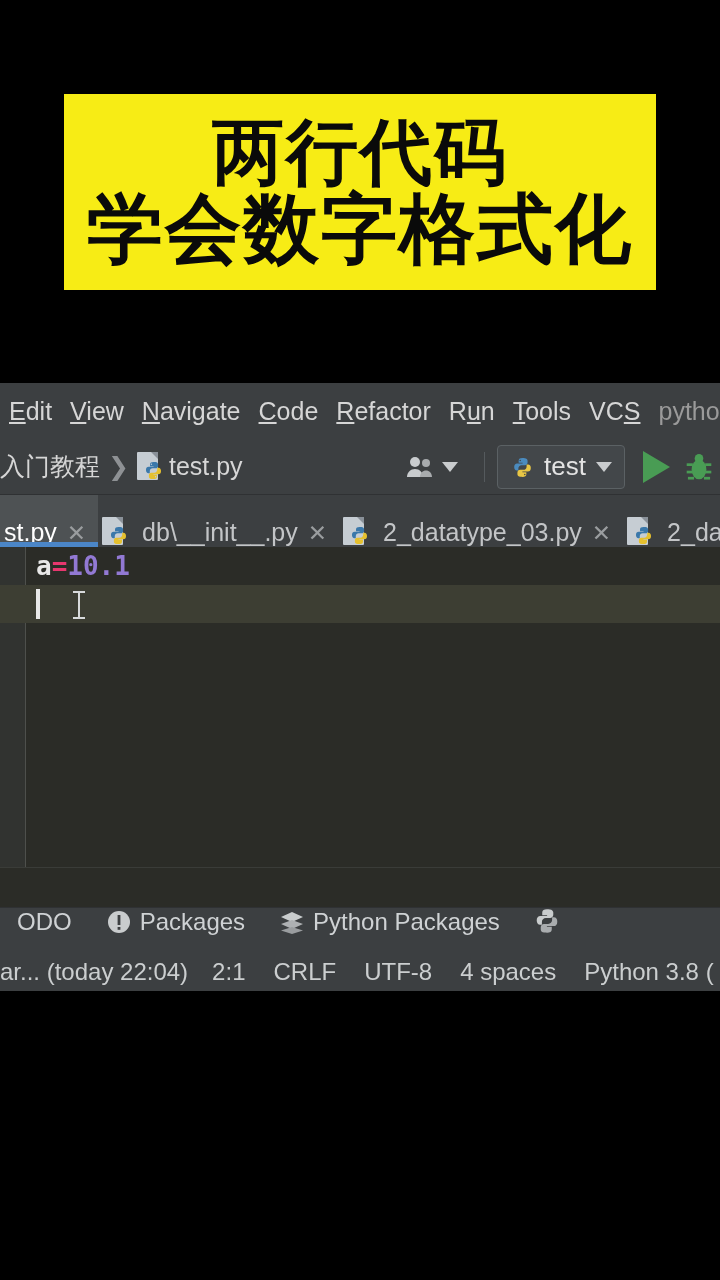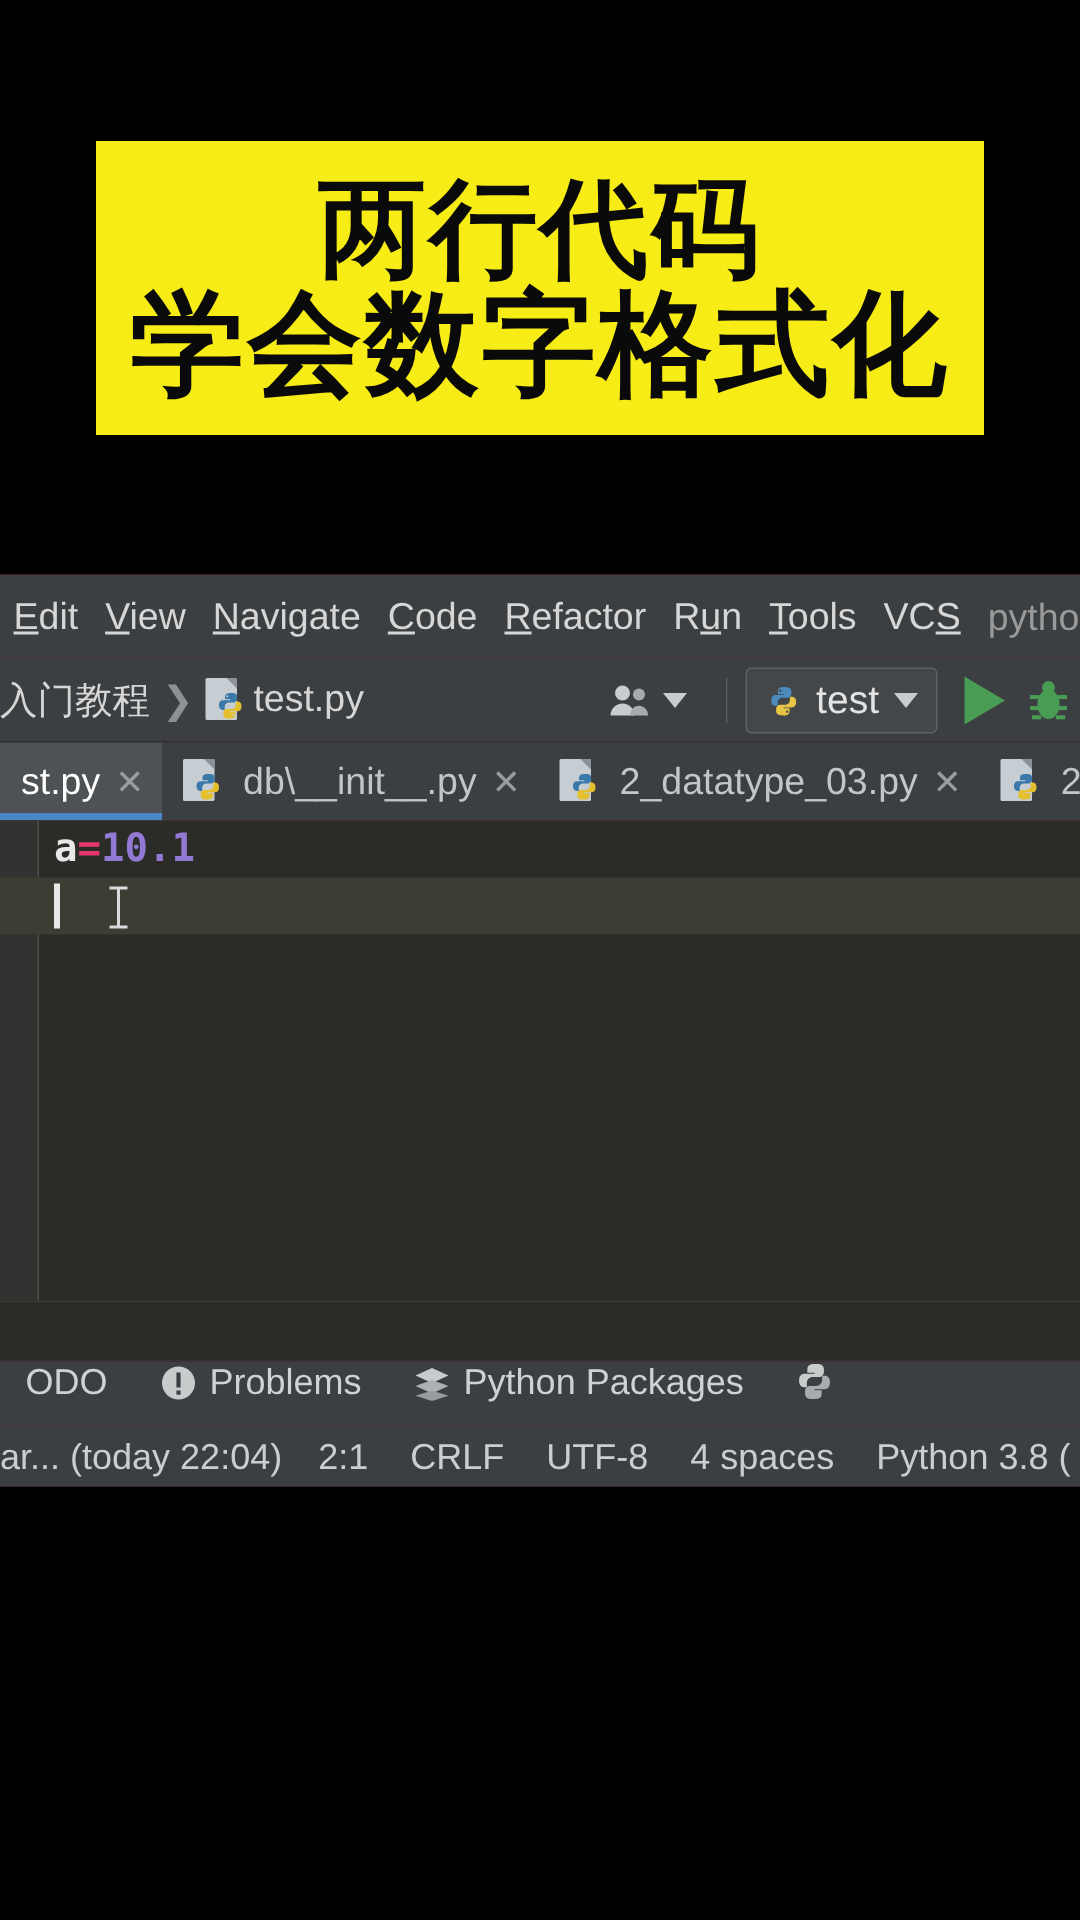--- a/index.html
+++ b/index.html
@@ -34,7 +34,7 @@
   #ide {
     position: absolute; left: 0; top: 336px;
     width: 720px; height: 608px;
-    background: #7f1d1d;
+    background: #0ea5e9;
     overflow: hidden;
   }
 

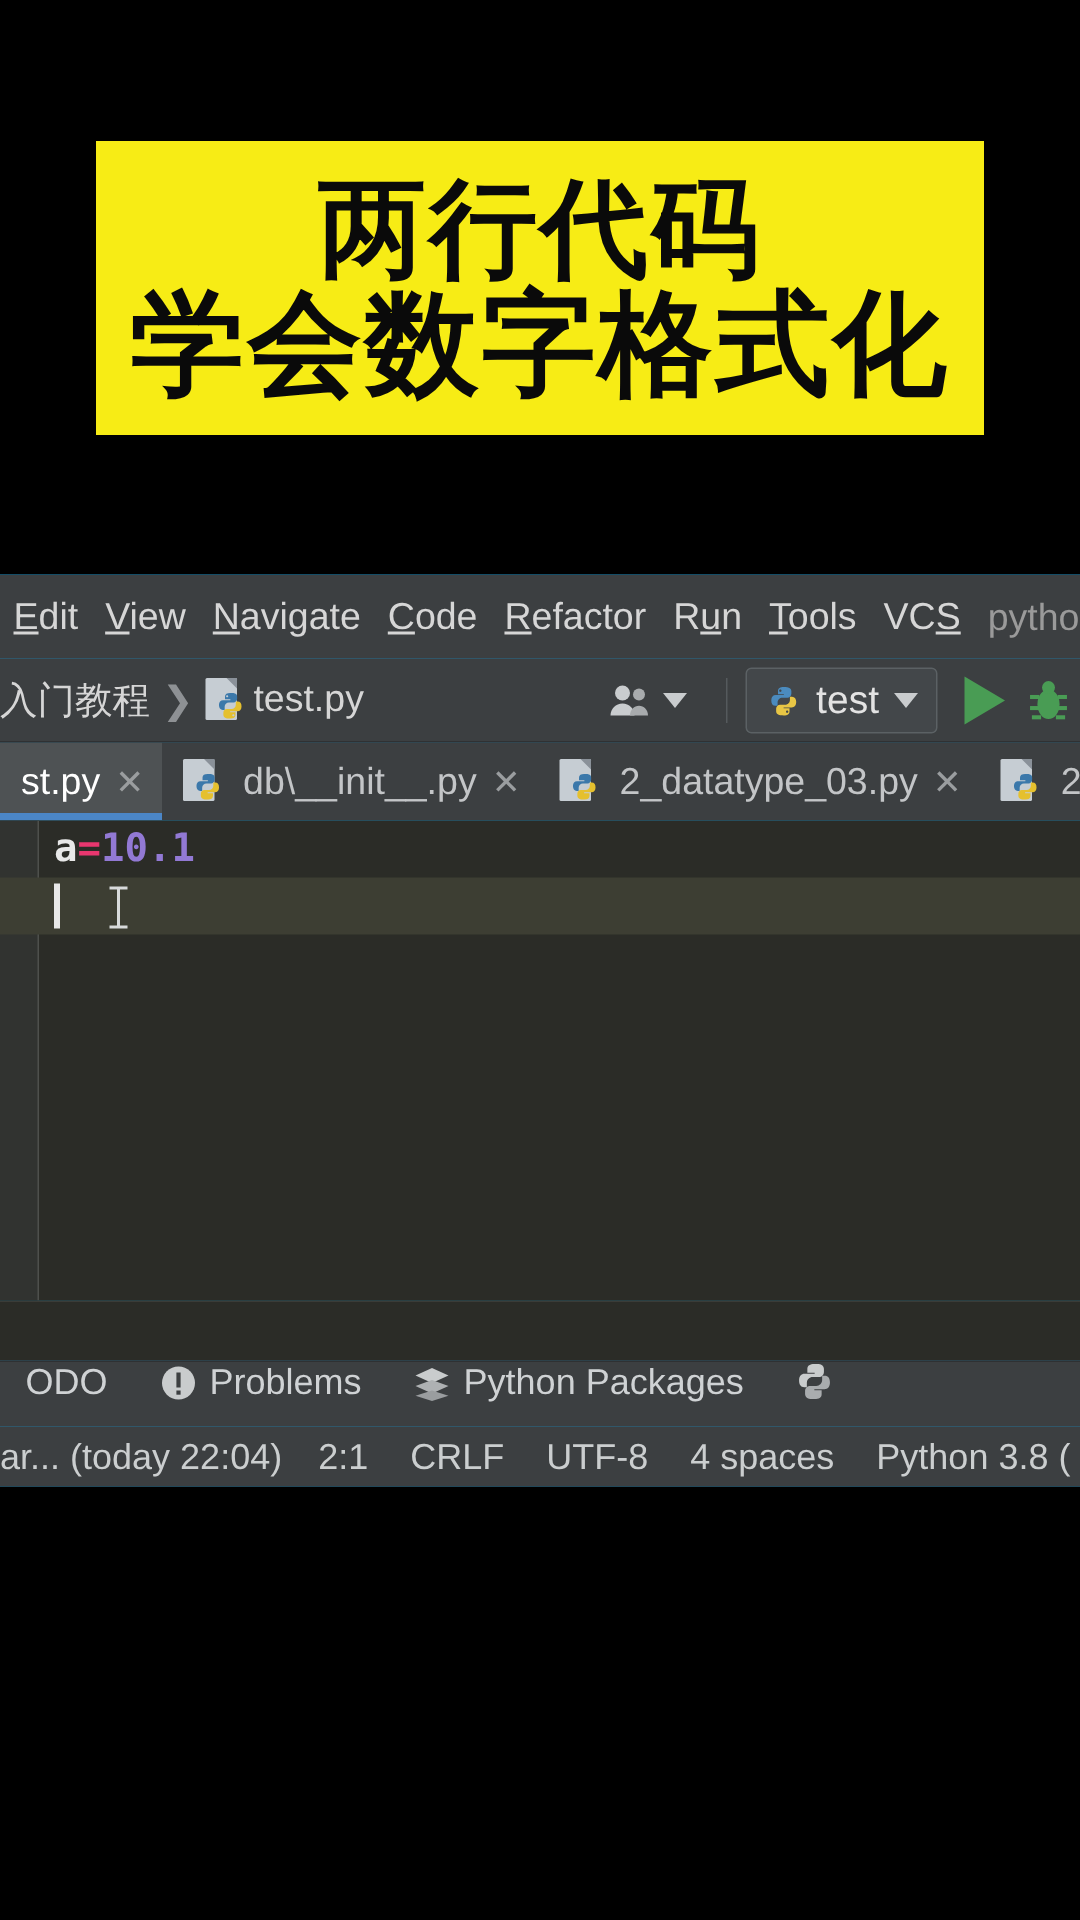--- a/index.html
+++ b/index.html
@@ -131,8 +131,8 @@
     overflow: hidden;
   }
   .tab {
-    display: flex; align-items: center;
-    padding: 0 12px 0 14px;
+    display: flex; align-items: flex-end;
+    padding: 0 12px 0 4px;
     gap: 8px;
     position: relative;
     color: #c3c5c7;

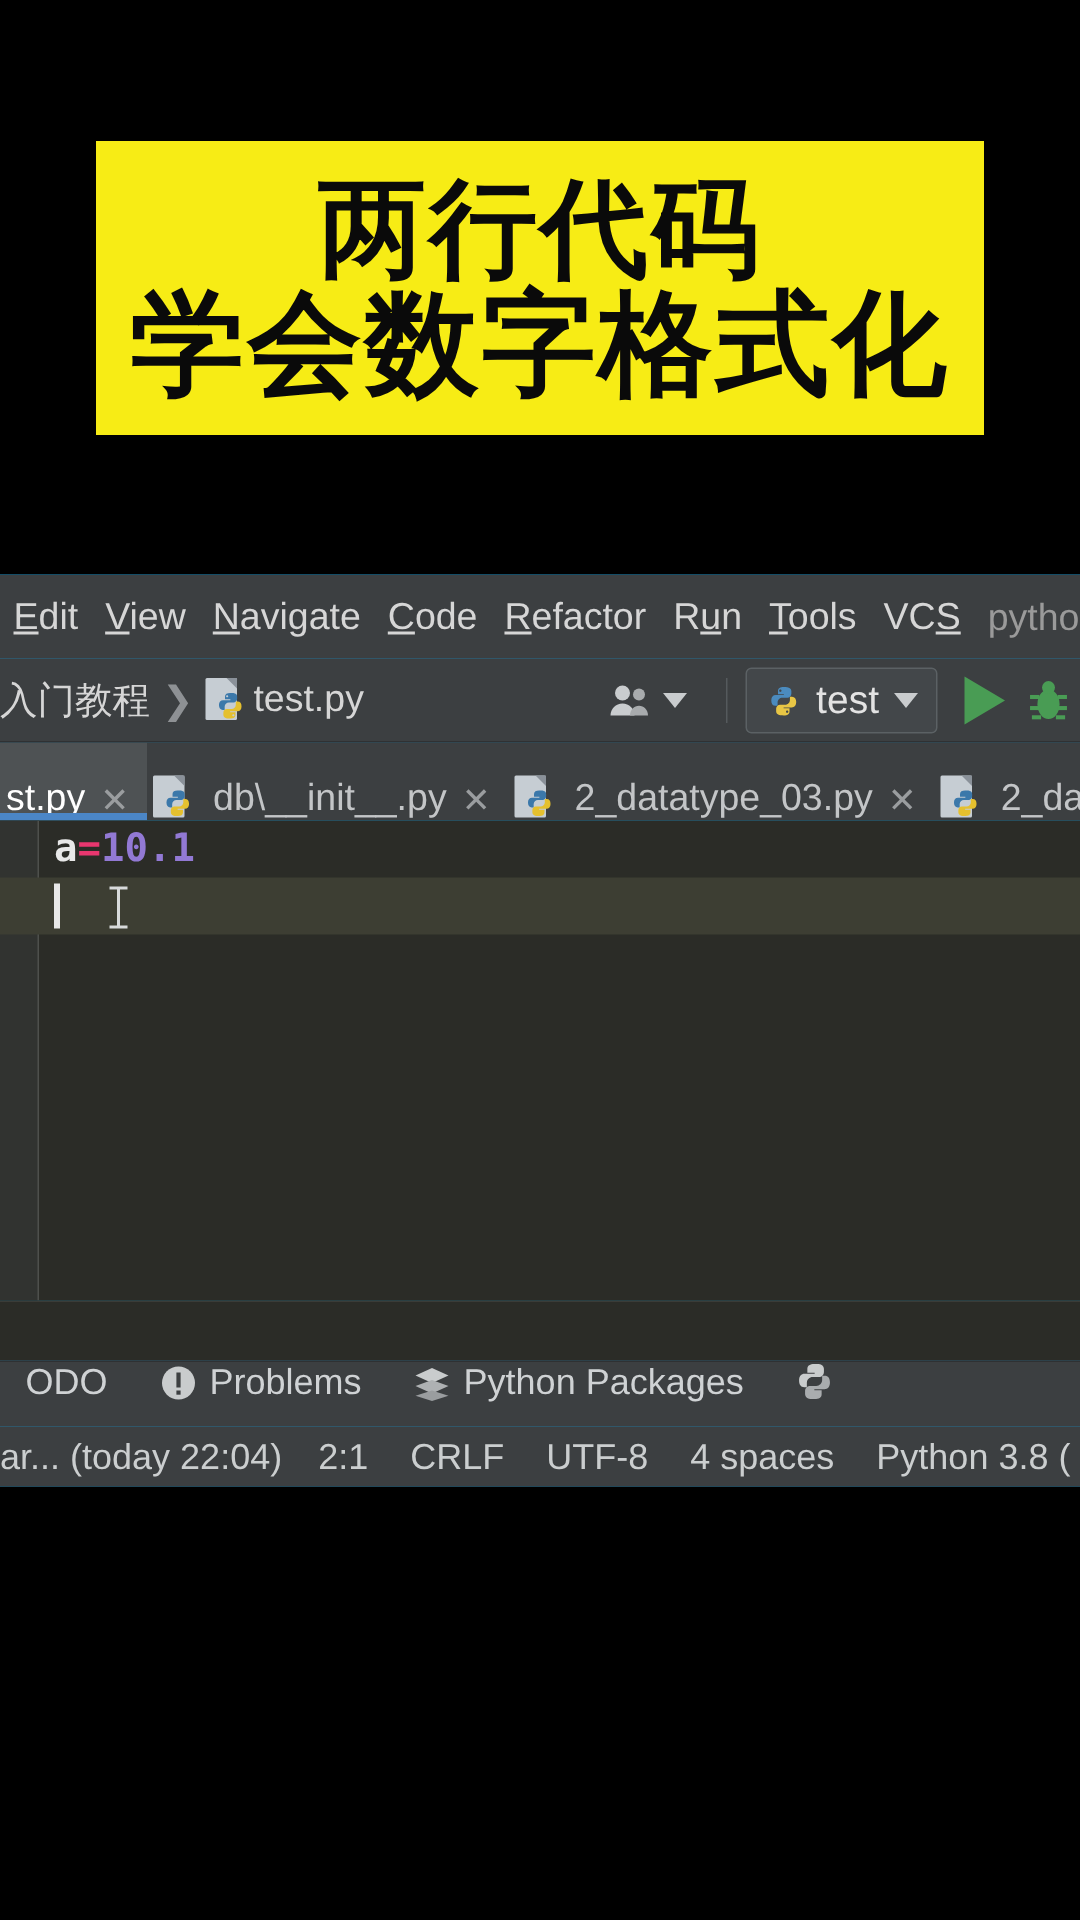--- a/index.html
+++ b/index.html
@@ -373,7 +373,7 @@
           <rect x="11.6" y="6" width="2.8" height="10" fill="#3c3f41"></rect>
           <rect x="11.6" y="18" width="2.8" height="2.8" fill="#3c3f41"></rect>
         </svg>
-        <span>Problems</span>
+        <span>Packages</span>
       </div>
       <div class="bw-item">
         <svg class="bw-icon" viewBox="0 0 26 26">

